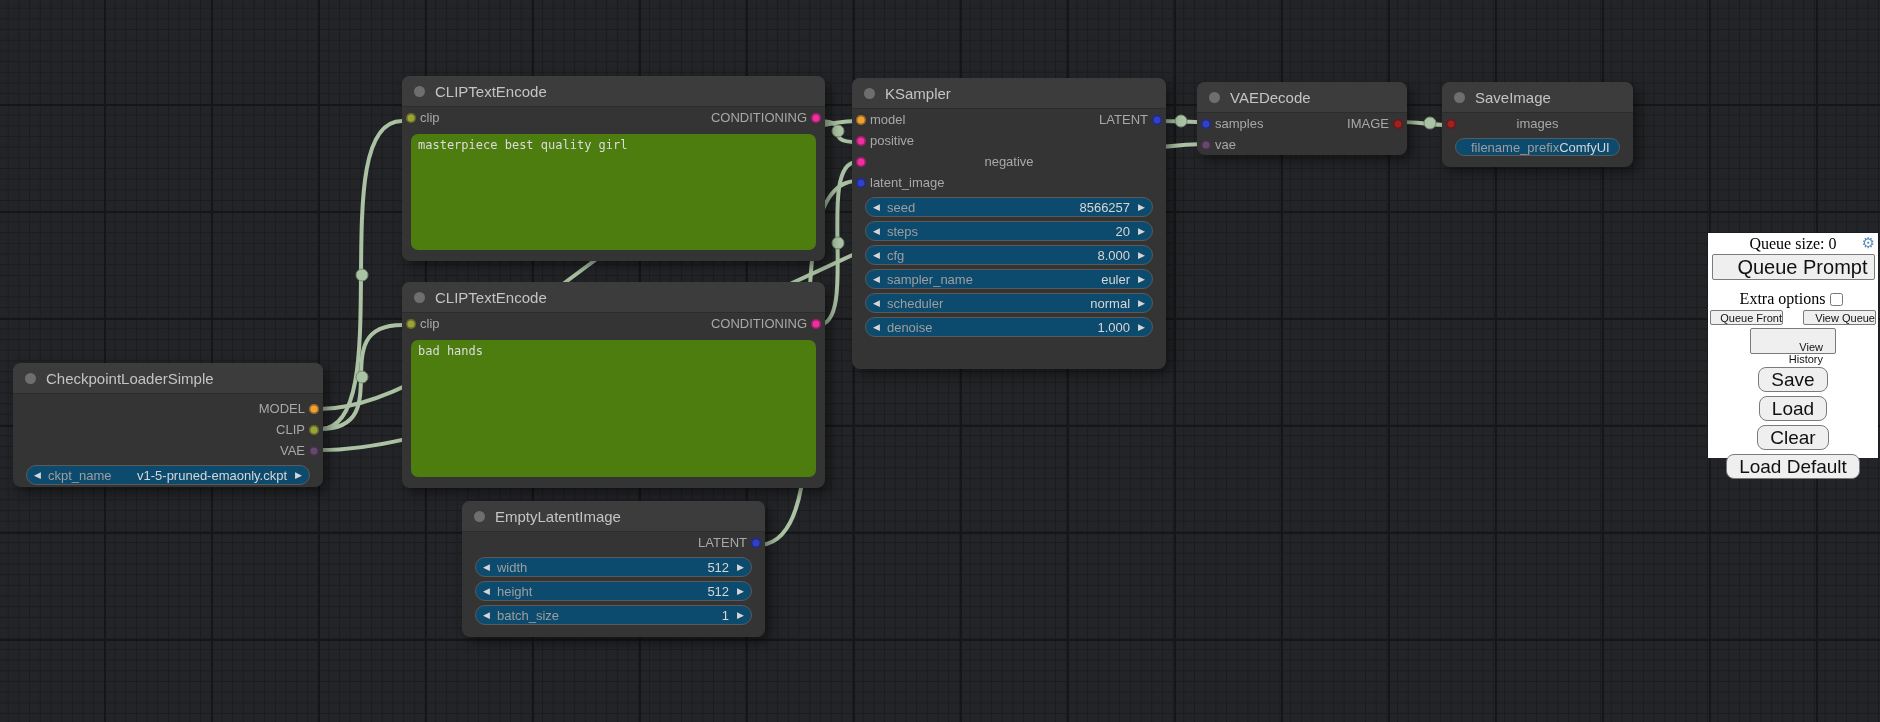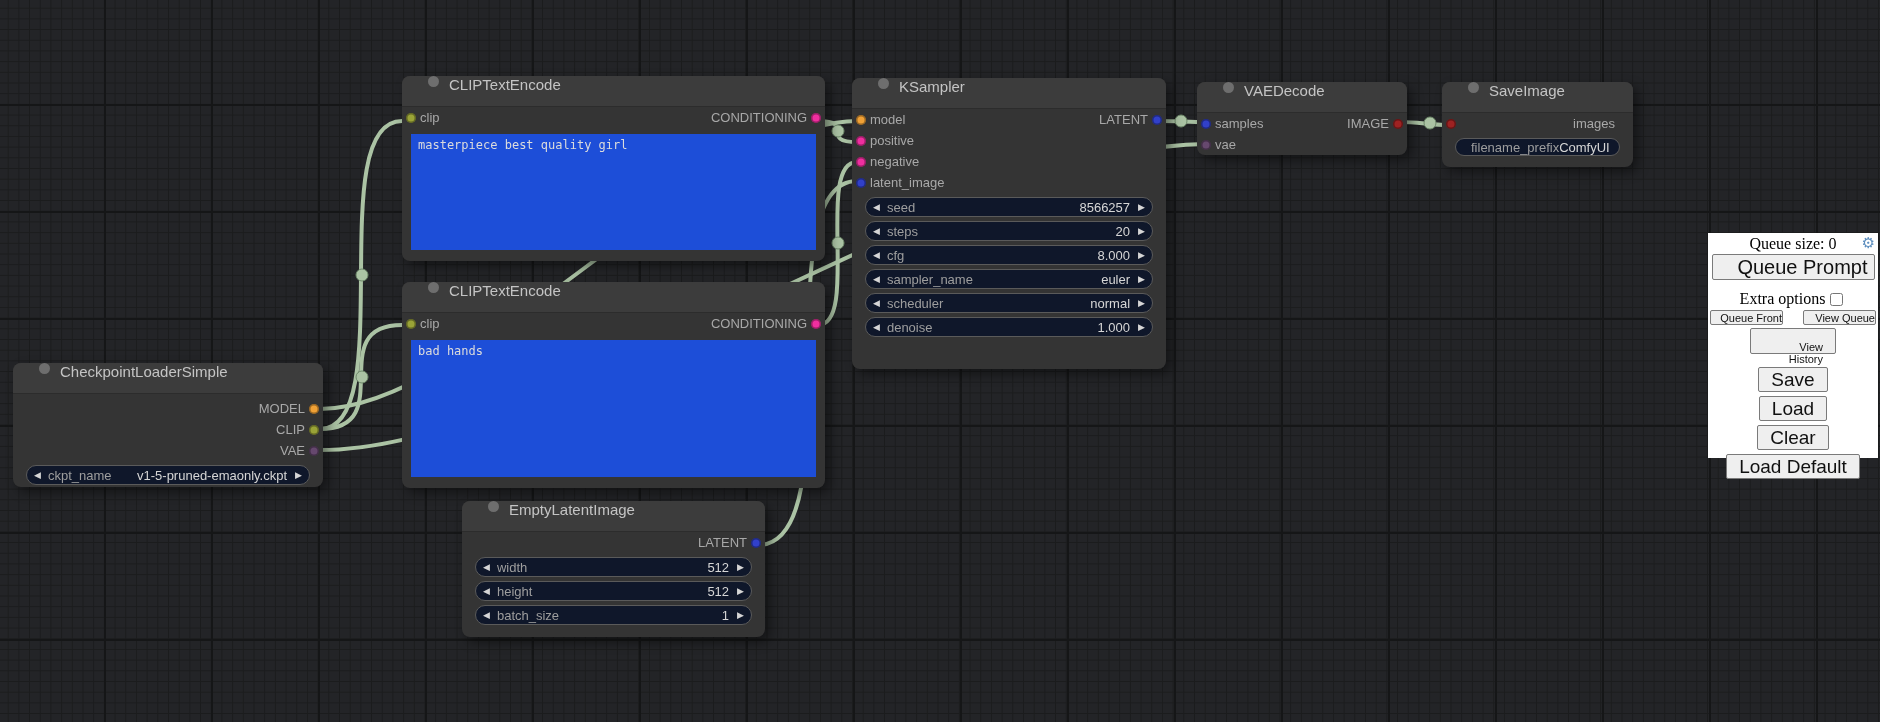--- a/index.html
+++ b/index.html
@@ -25,7 +25,7 @@
 
   .node{position:absolute;z-index:2;background:#343434;border-radius:8px;
     box-shadow:5px 5px 12px rgba(0,0,0,.45);color:#a8a8a8;}
-  .node-header{height:30px;display:flex;align-items:flex-start;gap:10px;padding:0 26px;
+  .node-header{height:30px;display:flex;align-items:center;gap:10px;padding:0 12px;
     background:#3c3c3c;border-radius:8px 8px 0 0;border-bottom:1px solid #2c2c2c;}
   .title-dot{width:11px;height:11px;border-radius:50%;background:#6e6e6e;flex:0 0 auto;}
   .node-title{color:#c4c4c4;font-size:15px;white-space:nowrap;}

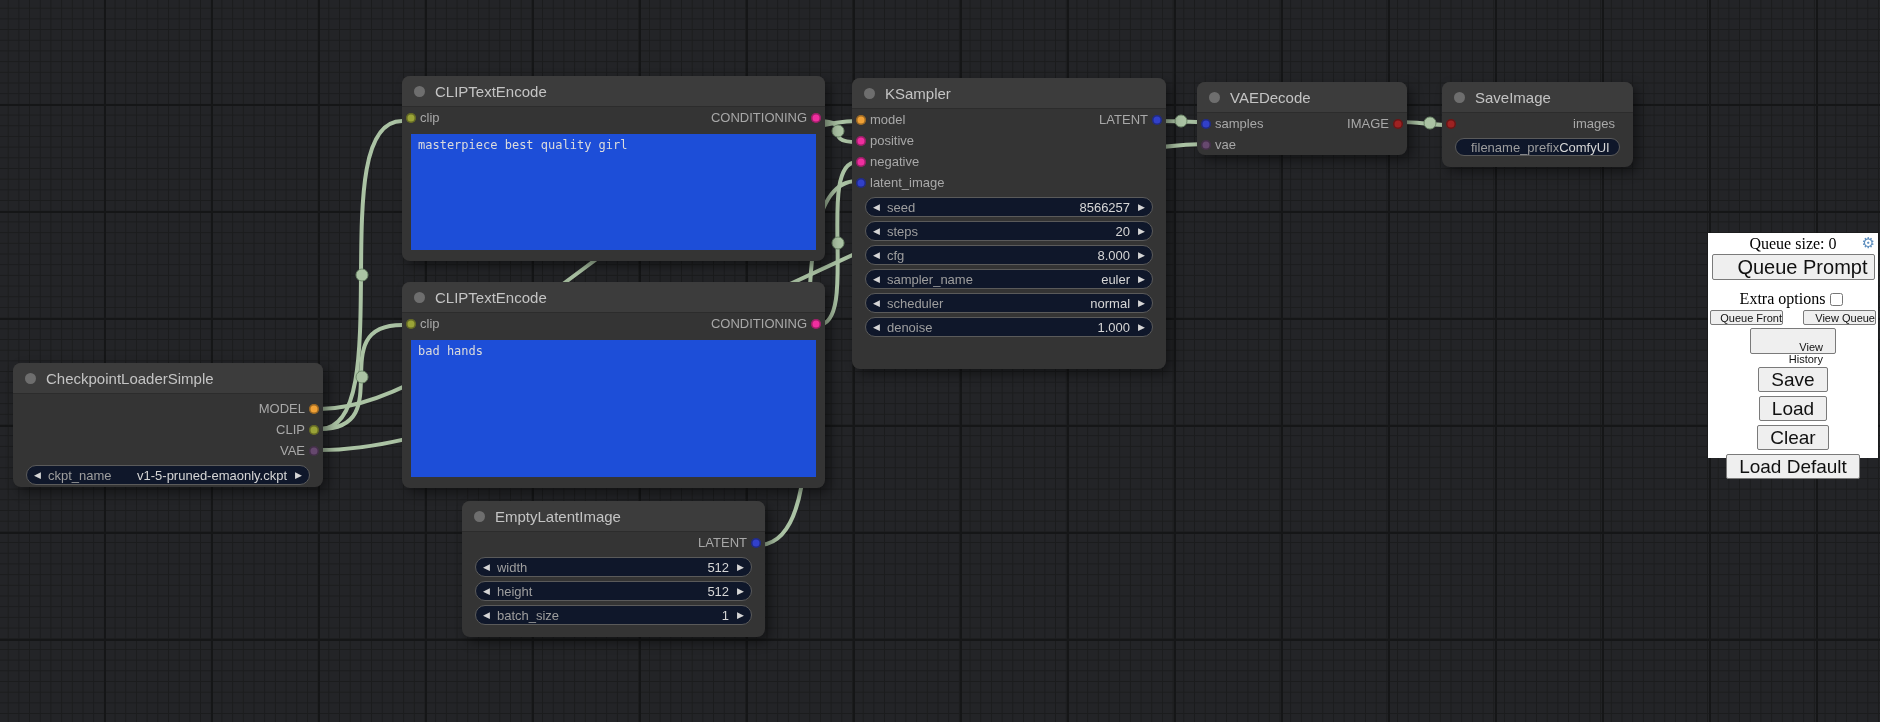--- a/index.html
+++ b/index.html
@@ -253,7 +253,7 @@
     <span class="title-dot"></span>
     <span class="node-title">SaveImage</span>
   </div>
-  <div class="row" style="justify-content:flex-end;">
+  <div class="row" style="justify-content:center;">
     <span class="dot in" style="background:var(--c-image);"></span>
     <span class="slabel">images</span>
   </div>

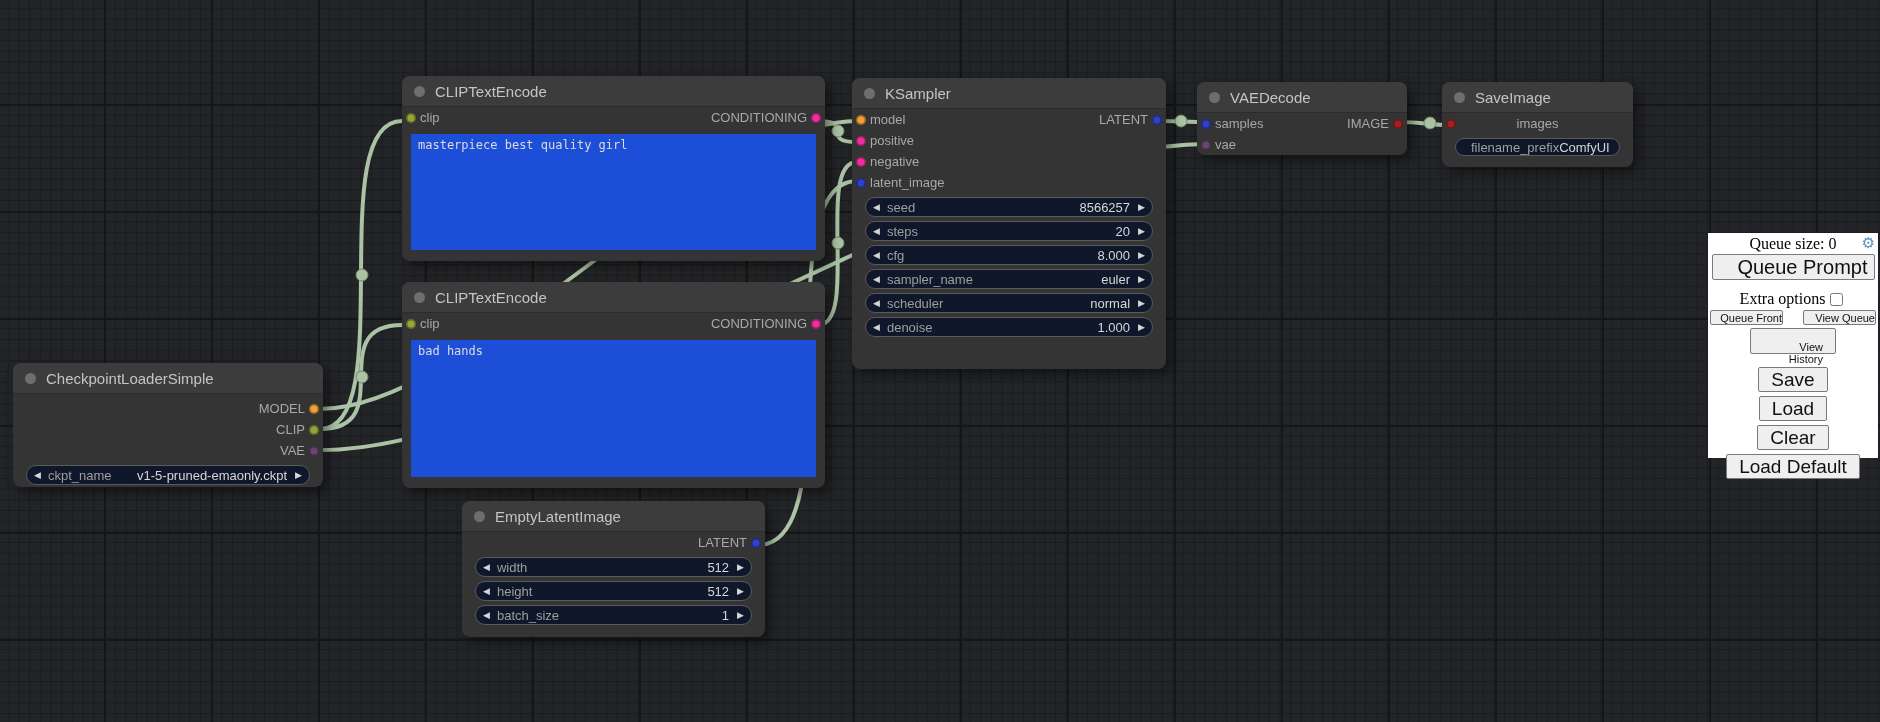--- a/index.html
+++ b/index.html
@@ -46,7 +46,7 @@
   .widget.noarrow .wvalue{margin-right:4px;}
   .toggle{width:13px;height:13px;border-radius:50%;background:#8197b8;
     border:1px solid #44536e;box-sizing:border-box;flex:0 0 auto;}
-  .prompt-box{margin:6px 9px 0;background:#1d4ed8;border-radius:0;color:#dcdcdc;
+  .prompt-box{margin:6px 9px 0;background:#4d7c0f;border-radius:7px;color:#dcdcdc;
     font-family:"DejaVu Sans Mono",monospace;font-size:12px;padding:4px 7px;
     box-sizing:border-box;overflow:hidden;}
 

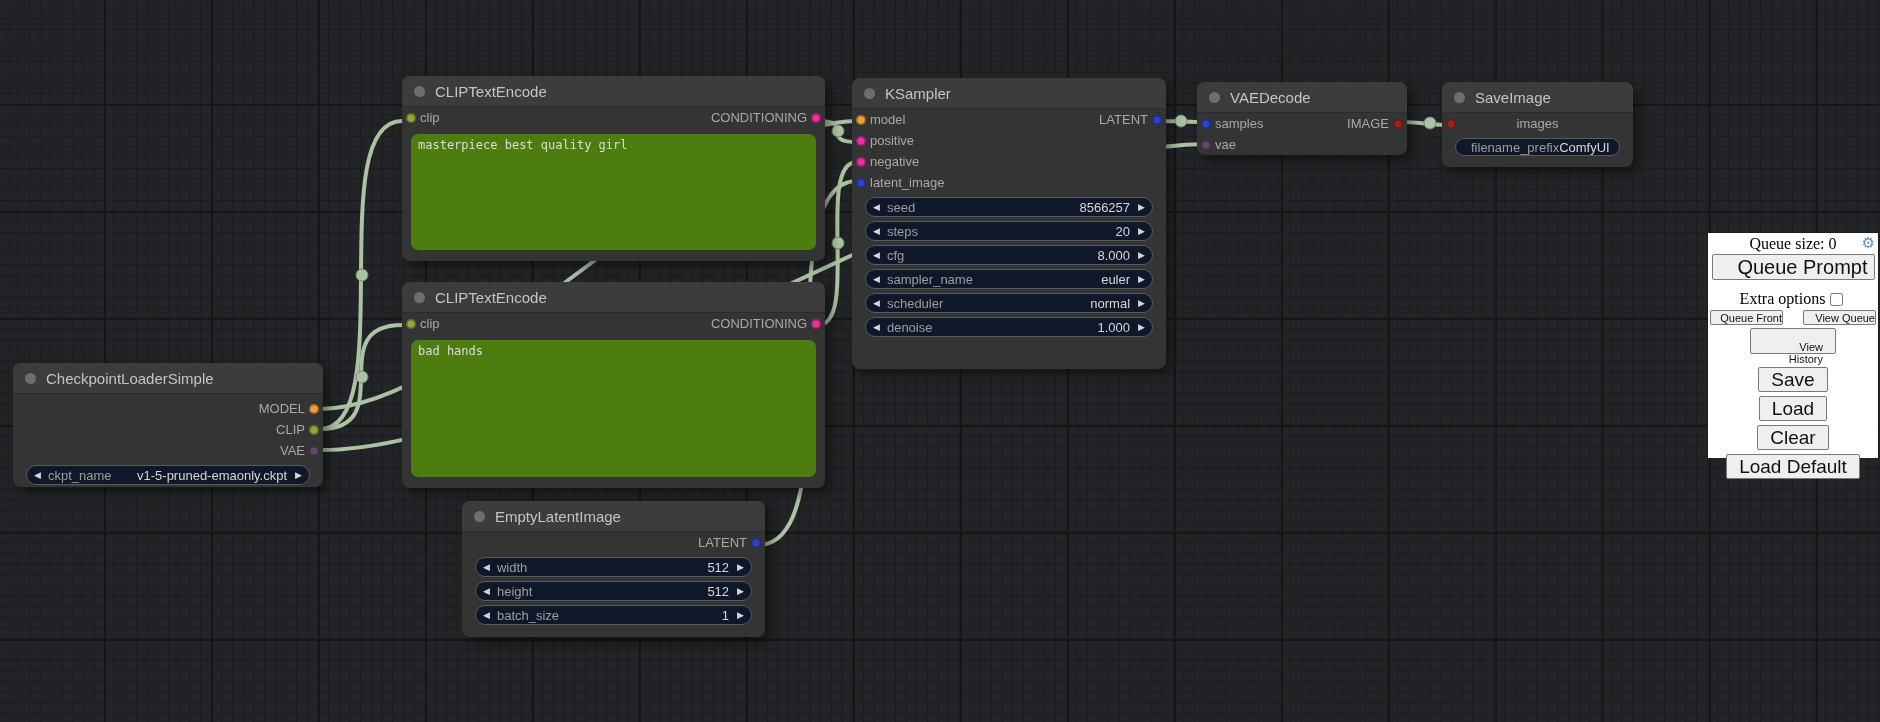--- a/index.html
+++ b/index.html
@@ -36,7 +36,7 @@
   .dot{position:absolute;top:50%;transform:translateY(-50%);width:10px;height:10px;
     border-radius:50%;box-shadow:inset 0 0 0 1.5px rgba(0,0,0,.35);}
   .dot.in{left:4px;} .dot.out{right:4px;}
-  .widget{height:20px;margin:4px 13px 0;background:#0f172a;border:1px solid #5a5a5a;
+  .widget{height:20px;margin:4px 13px 0;background:#0c4a6e;border:1px solid #5a5a5a;
     border-radius:11px;display:flex;align-items:center;padding:0 7px;font-size:13px;
     box-sizing:border-box;}
   .warr{color:#d6d6d6;font-size:9px;flex:0 0 auto;line-height:1;}

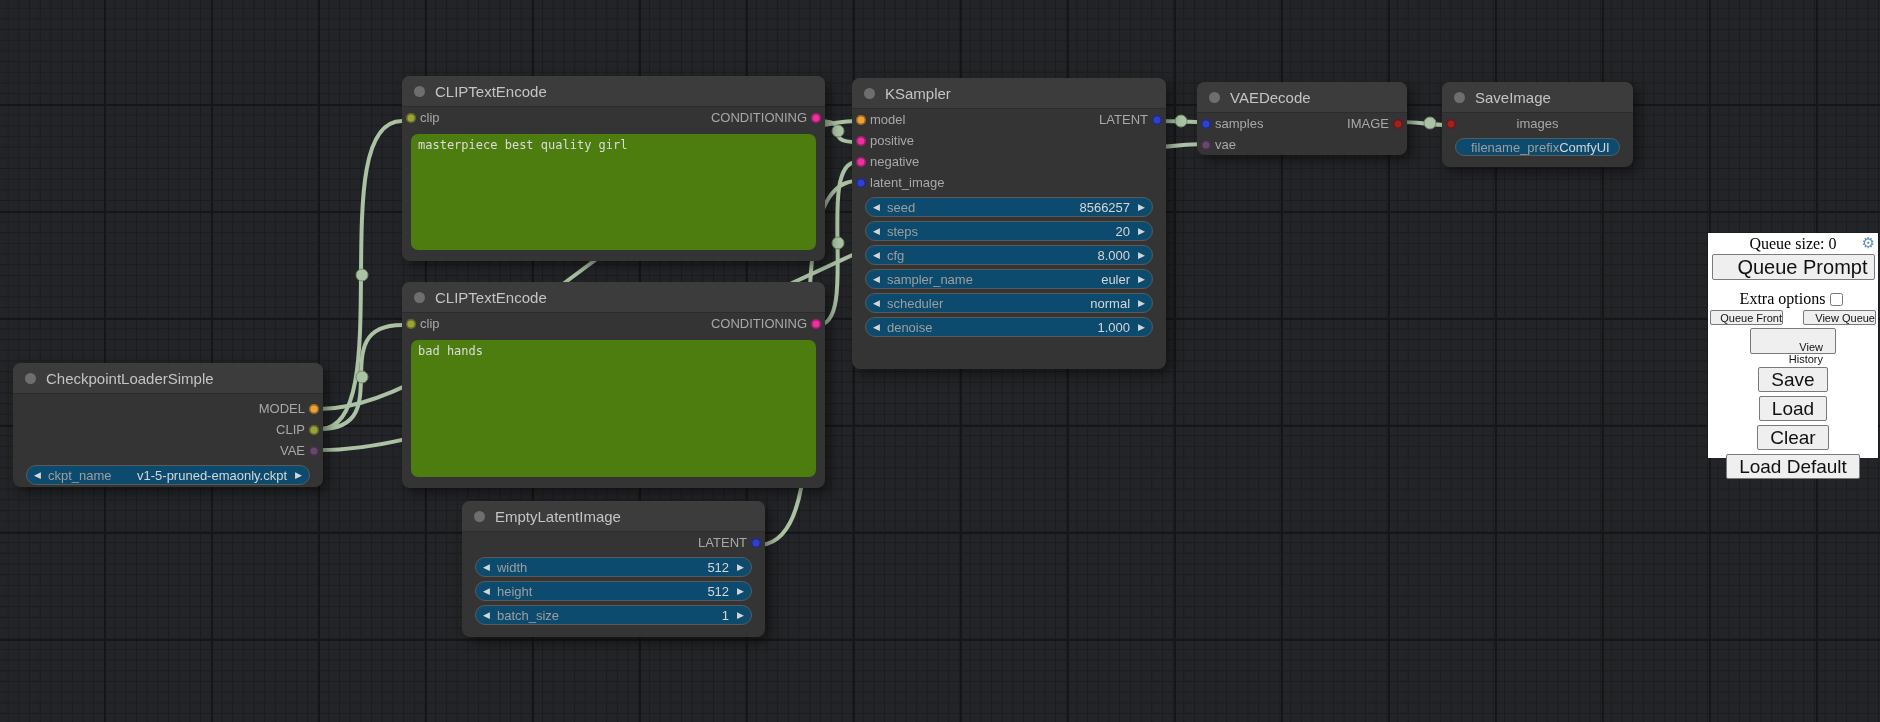--- a/index.html
+++ b/index.html
@@ -185,7 +185,7 @@
     <span class="dot in" style="background:var(--c-conditioning);"></span>
     <span class="slabel">positive</span>
   </div>
-  <div class="row" style="justify-content:flex-start;">
+  <div class="row" style="justify-content:center;">
     <span class="dot in" style="background:var(--c-conditioning);"></span>
     <span class="slabel">negative</span>
   </div>

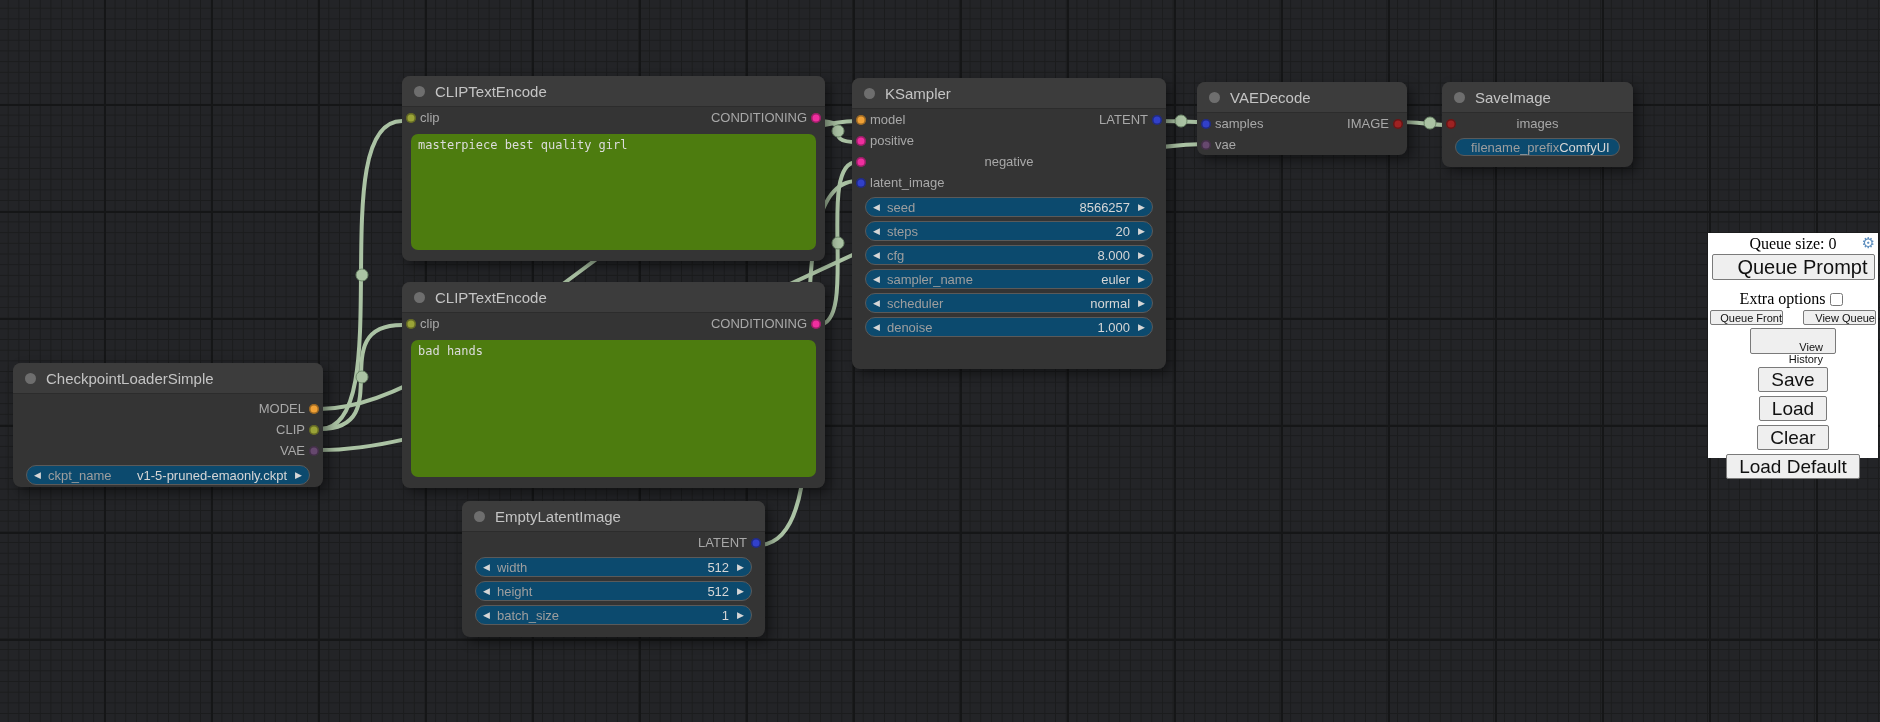--- a/index.html
+++ b/index.html
@@ -63,7 +63,7 @@
   .pair{display:flex;gap:20px;padding:0 2px;margin-top:2px;}
   .sm{font-size:11px;flex:1;height:15px;padding:0;}
   .vh{display:block;margin:3px auto 0;font-size:11px;width:86px;height:15px;padding:12px;}
-  .big{display:block;margin:4px auto 0;font-size:19px;padding:0 12px;height:25px;}
+  .big{display:block;margin:4px auto 0;font-size:19px;padding:0 12px;height:25px;border-radius:8px;}
   .big.first{margin-top:13px;}
 </style>
 </head>

